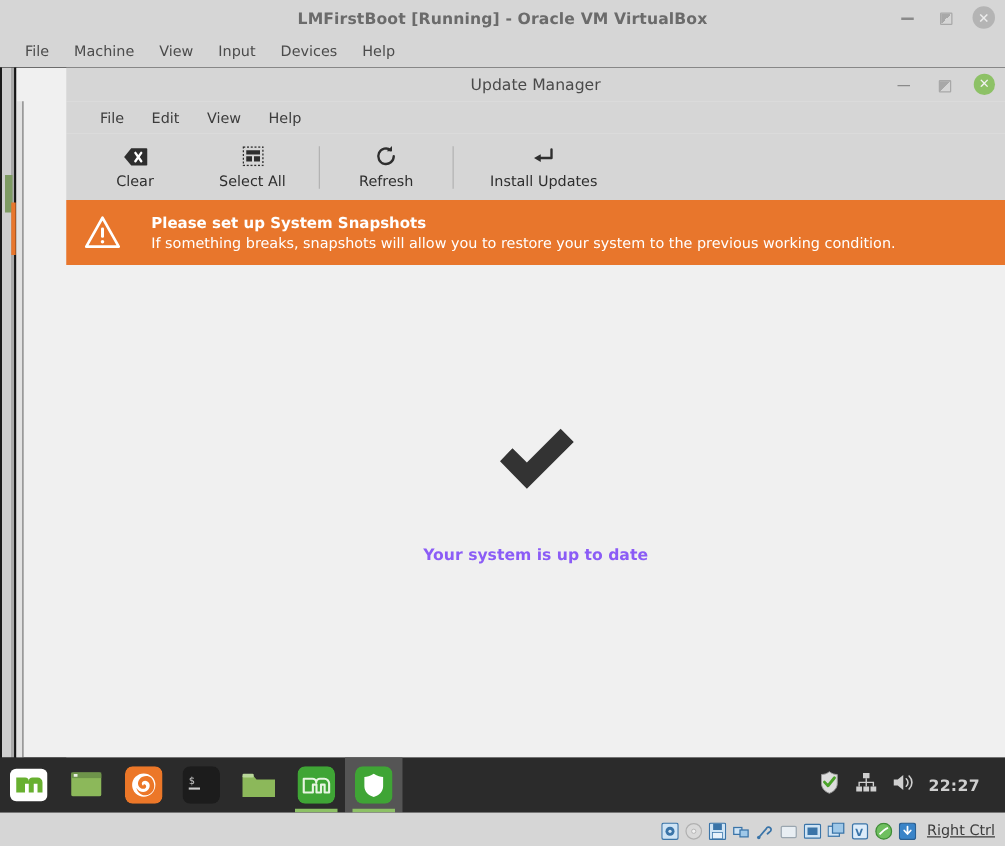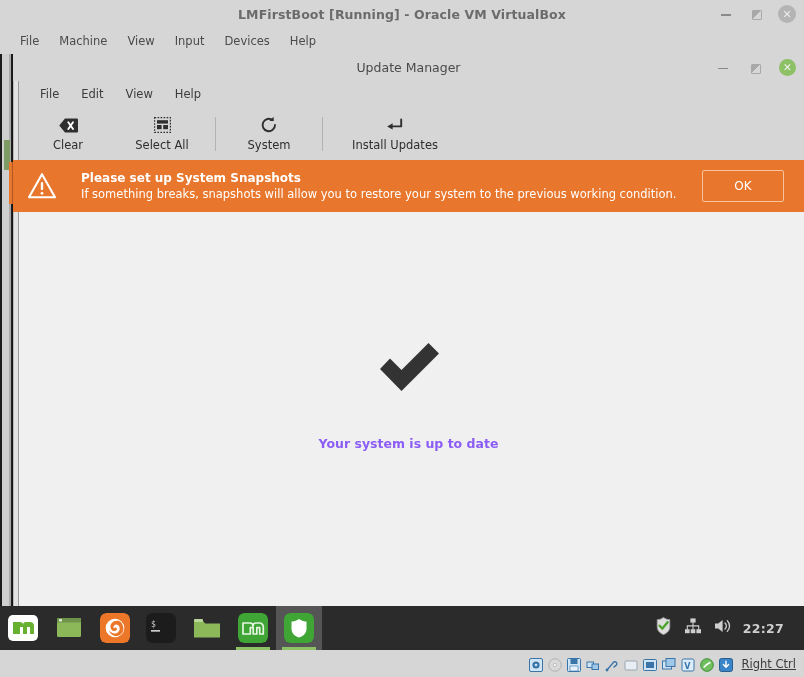--- a/index.html
+++ b/index.html
@@ -73,6 +73,7 @@
     position: absolute; left: 13px; top: 0px; width: 791px; height: 552px;
     background: #f0f0f0;
     box-shadow: 0 0 0 1px rgba(0,0,0,.25);
+    padding-left: 40px;
   }
   .um-titlebar {
     height: 27px; background: #d6d6d6; position: relative;

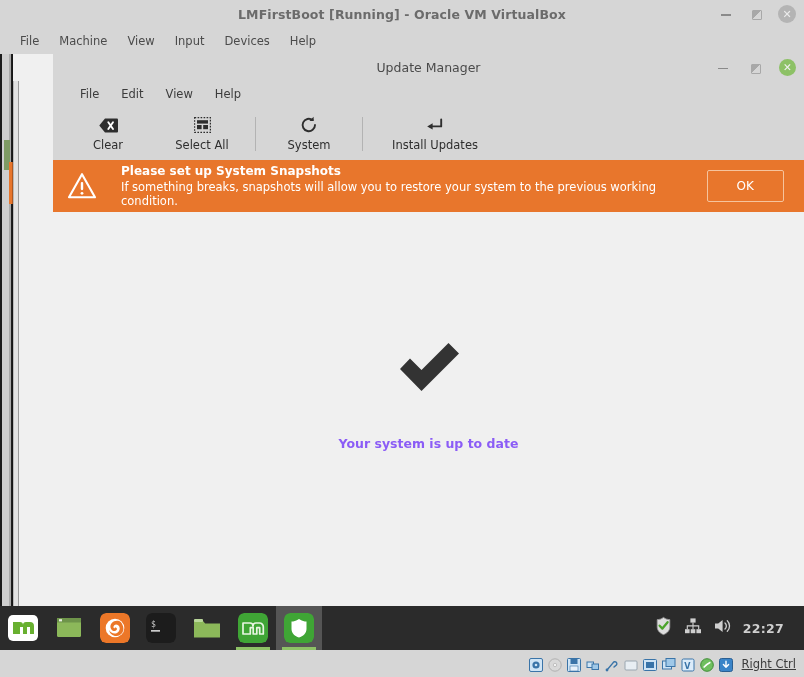--- a/index.html
+++ b/index.html
@@ -252,7 +252,7 @@
               <path d="M13.6 0.8 L13.6 5.0 L9.4 5.0 Z" fill="#2e2e2e"></path>
             </svg>
           </div>
-          <div class="tb-lbl">System</div>
+          <div class="tb-lbl">Refresh</div>
         </div>
 
         <div class="tb-sep"></div>

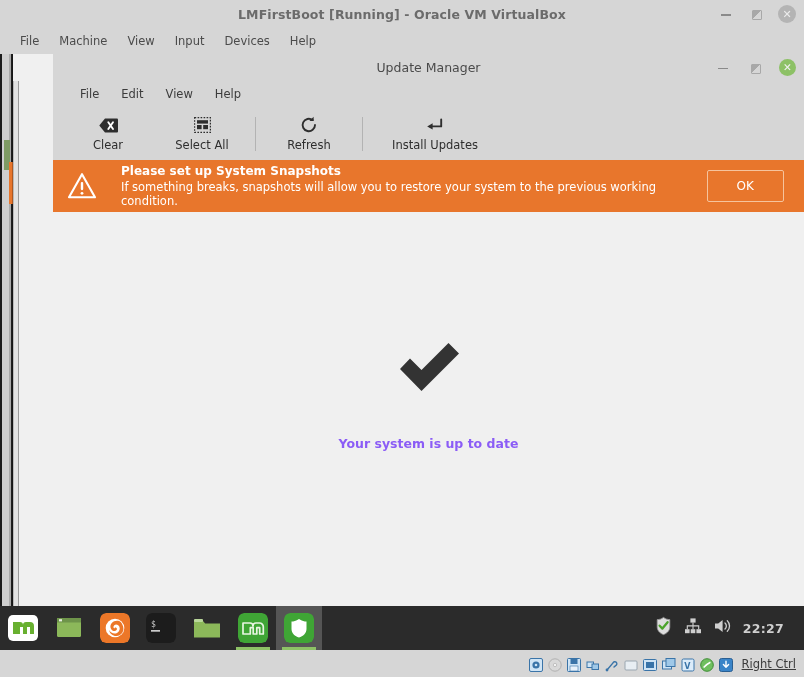--- a/index.html
+++ b/index.html
@@ -281,7 +281,6 @@
           <div class="banner-title">Please set up System Snapshots</div>
           <div class="banner-sub">If something breaks, snapshots will allow you to restore your system to the previous working condition.</div>
         </div>
-        <button class="banner-ok">OK</button>
       </div>
 
       <div class="um-content">

